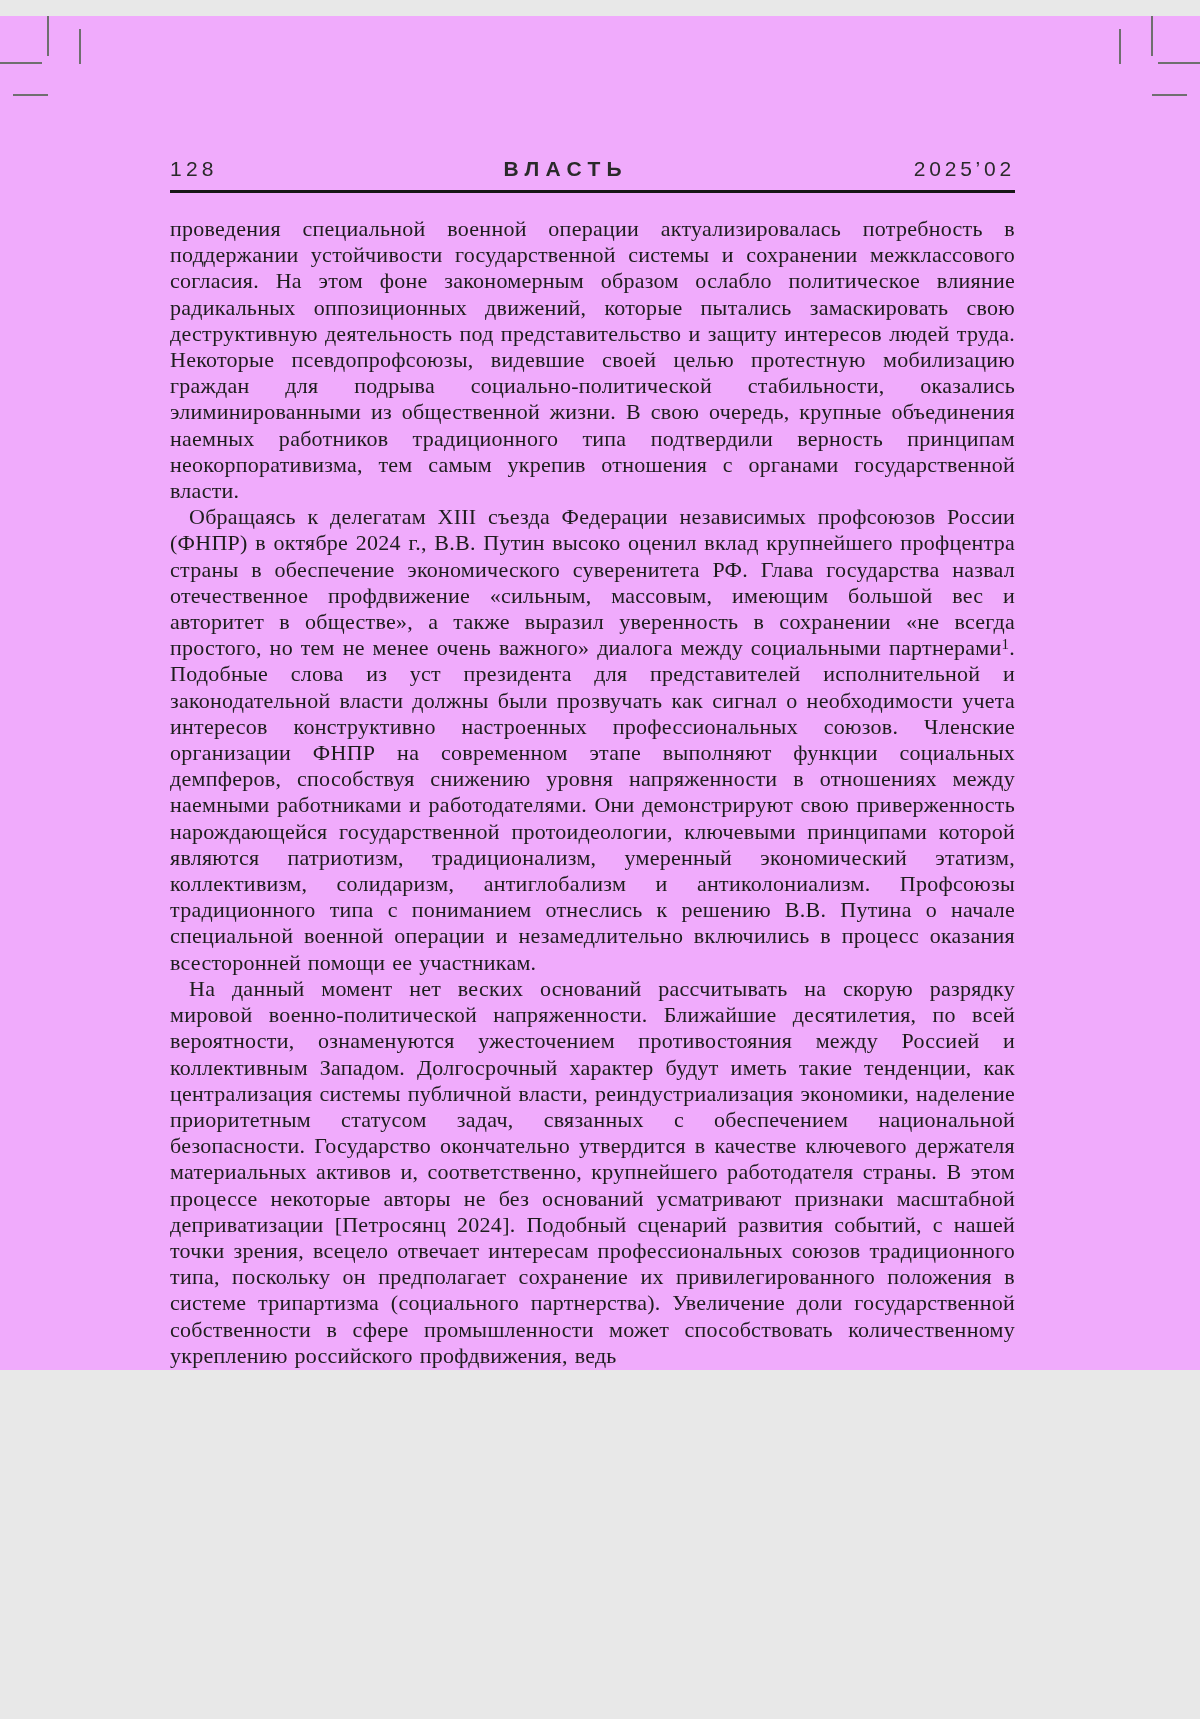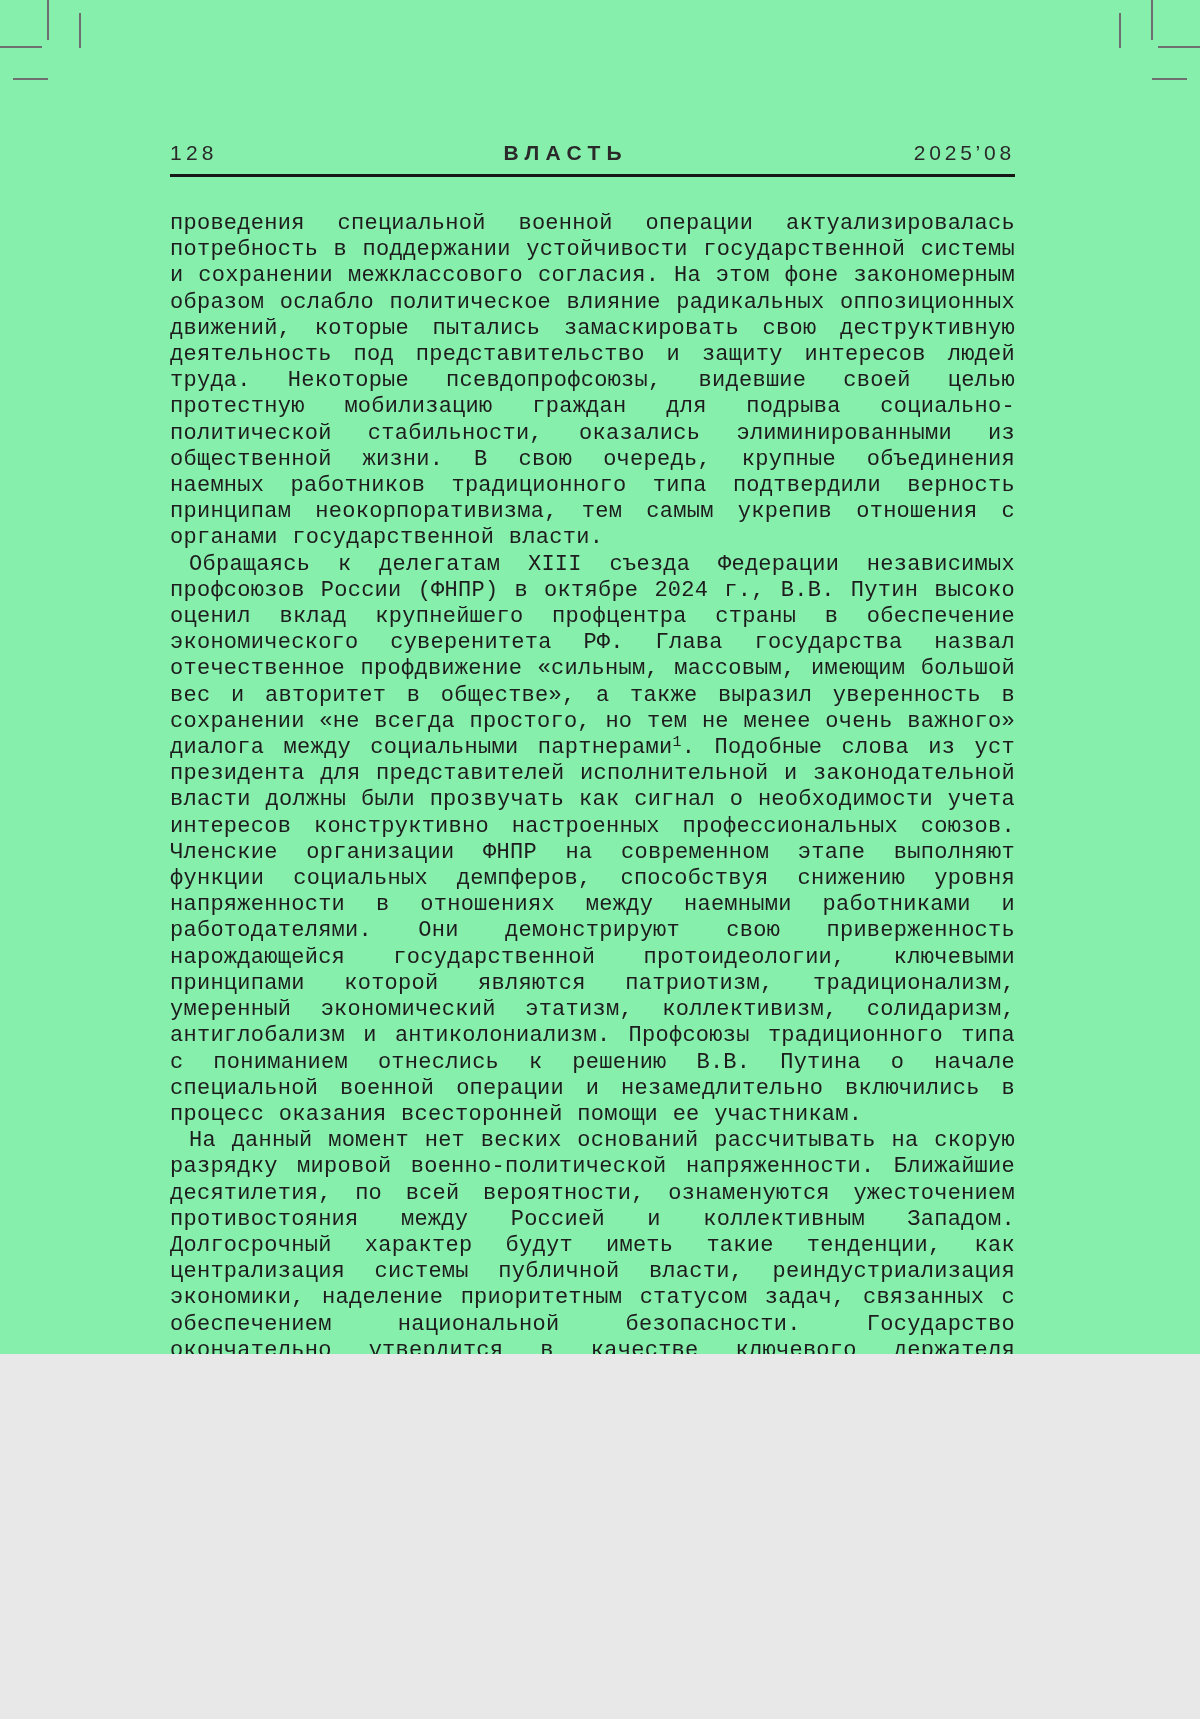--- a/index.html
+++ b/index.html
@@ -6,8 +6,8 @@
   .sheet{
     position:relative;
     width:1200px;height:1354px;
-    margin:0 auto;
-    background:#86efac;
+    margin:16px auto;
+    background:#f0abfc;
     overflow:hidden;
     font-family:"Liberation Serif", serif;
     color:#1d1d1d;

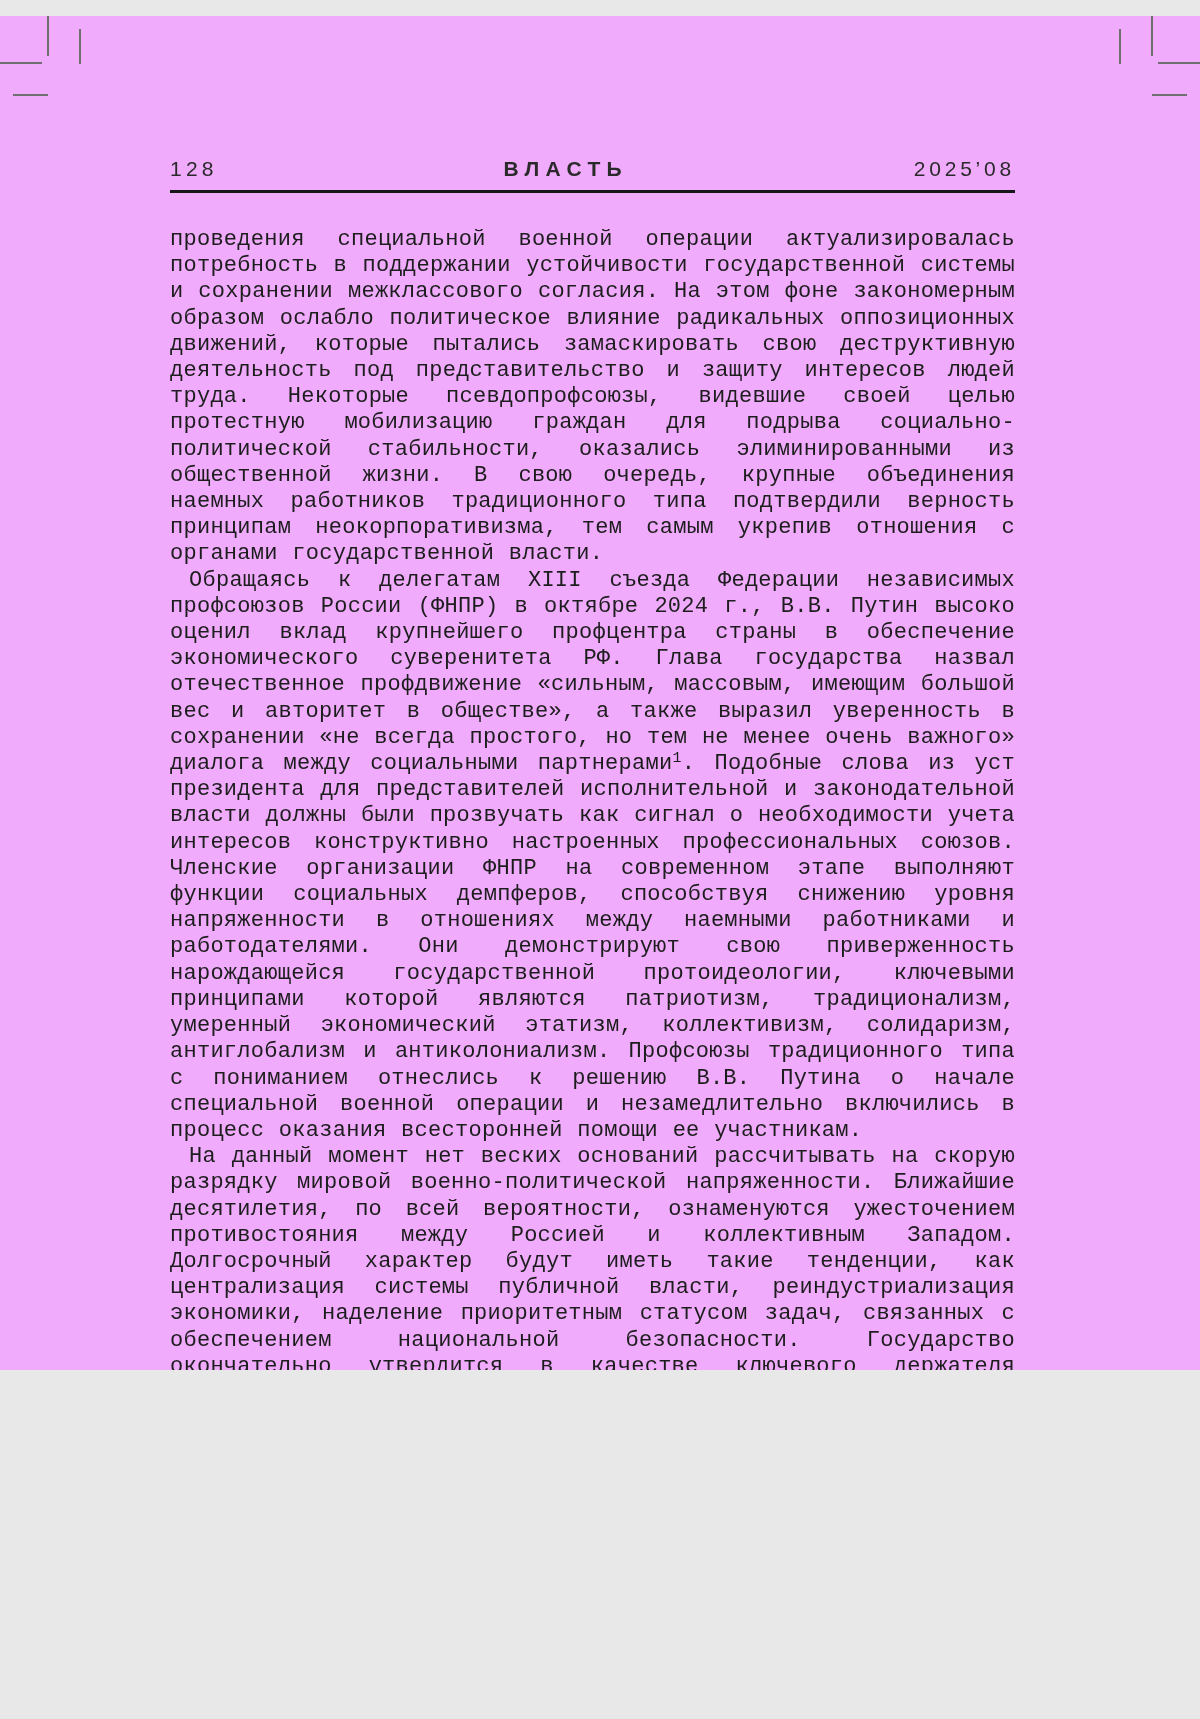--- a/index.html
+++ b/index.html
@@ -99,7 +99,7 @@
   <header class="running-header">
     <span class="page-number">128</span>
     <span class="journal-title">ВЛАСТЬ</span>
-    <span class="issue-number">2025’08</span>
+    <span class="issue-number">2025’02</span>
   </header>
   <div class="header-rule"></div>
 

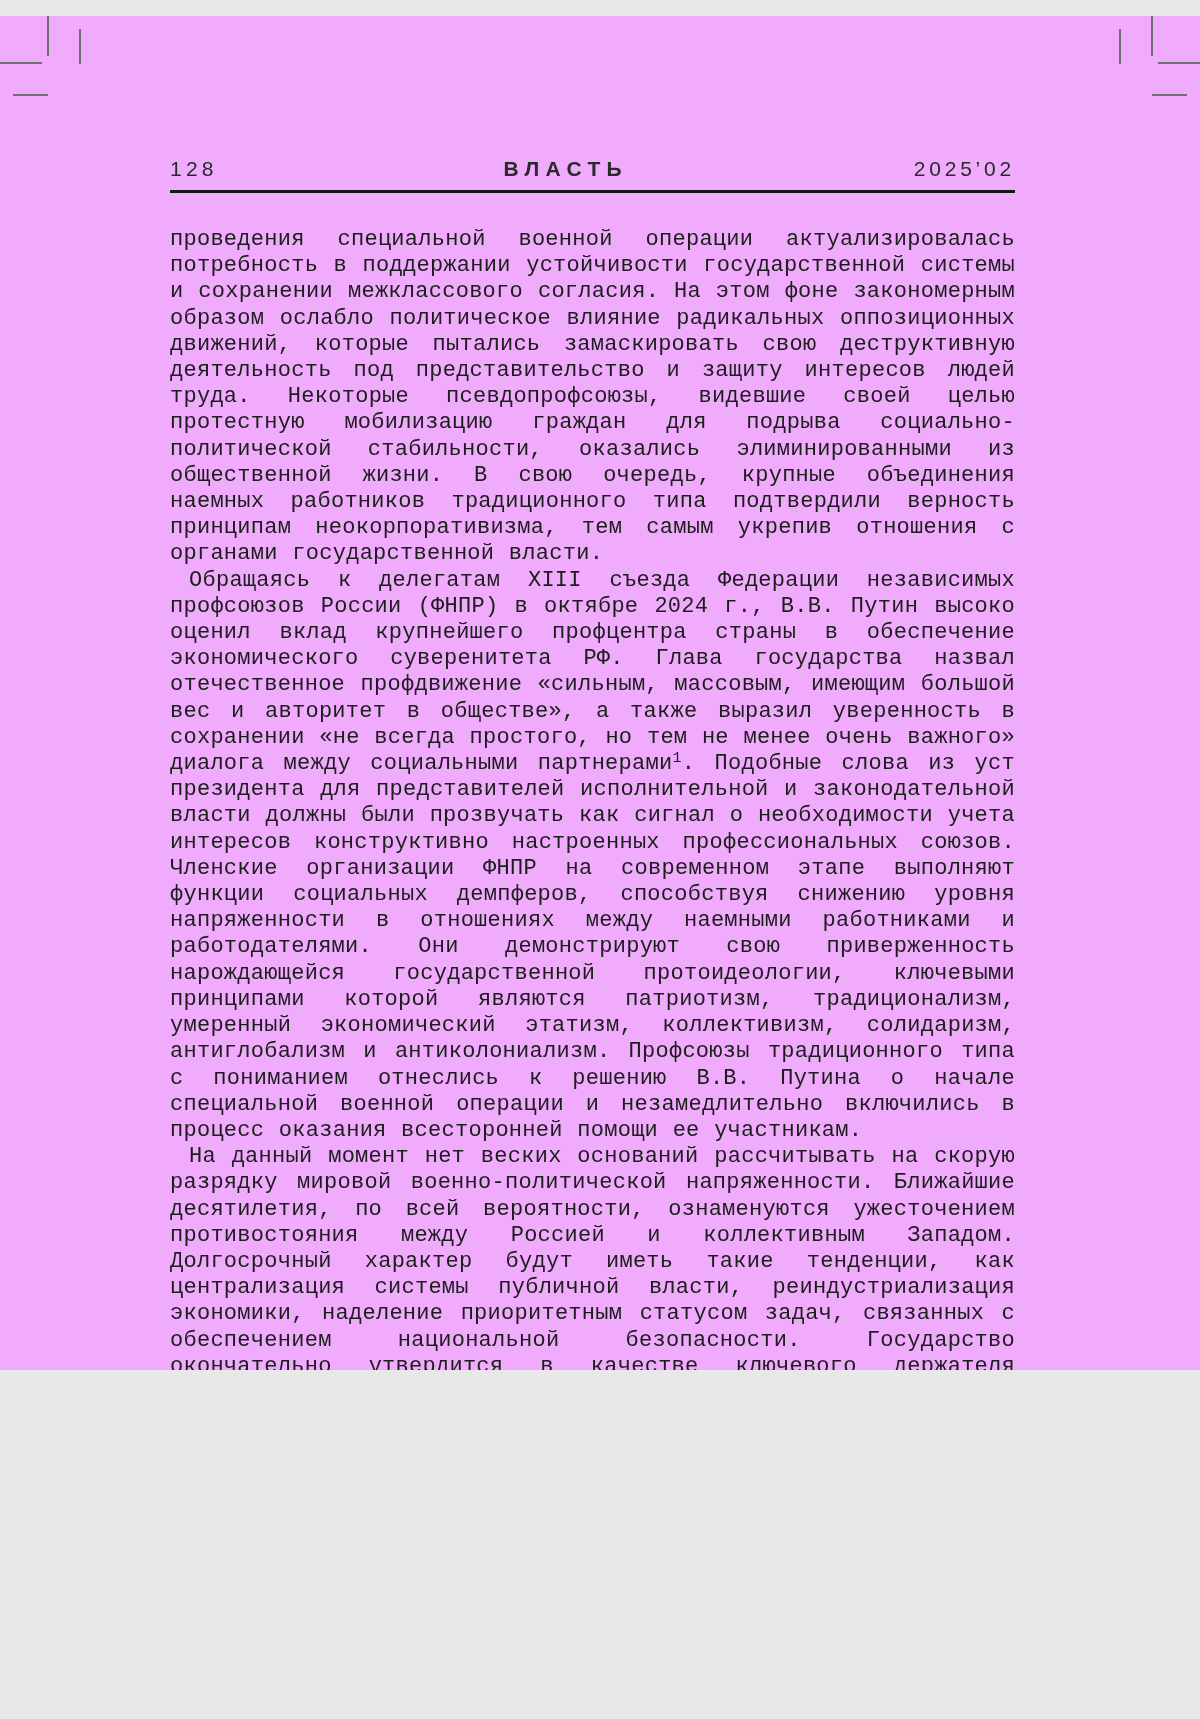--- a/index.html
+++ b/index.html
@@ -30,11 +30,10 @@
 
   
   .article{
-    position:absolute;left:170px;top:211px;width:845px;
+    position:absolute;left:170px;top:200px;width:845px;
     font-size:22px;line-height:26.2px;
     letter-spacing:0.012em;word-spacing:0.05em;
     text-align:justify;
-    font-family:Liberation Mono, monospace;
   }
   .body-par{margin:0;padding:0;}
   .body-par.indented{text-indent:19px;}

